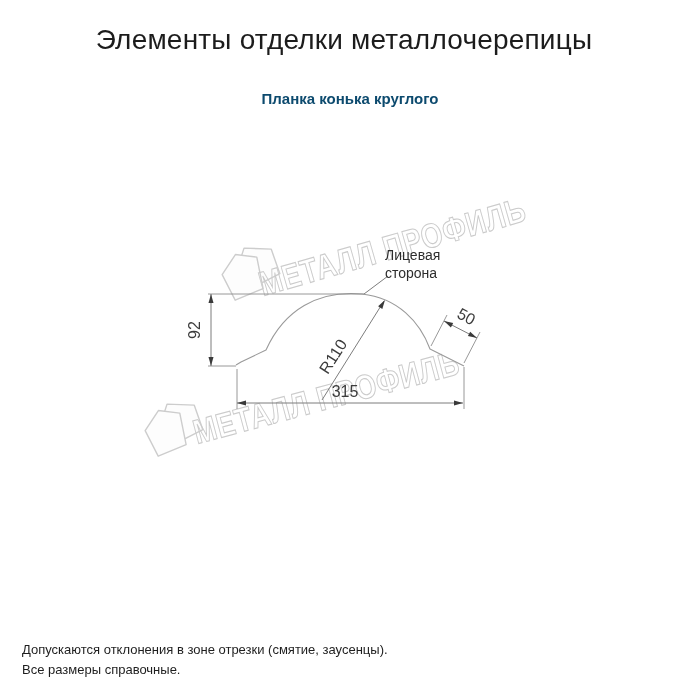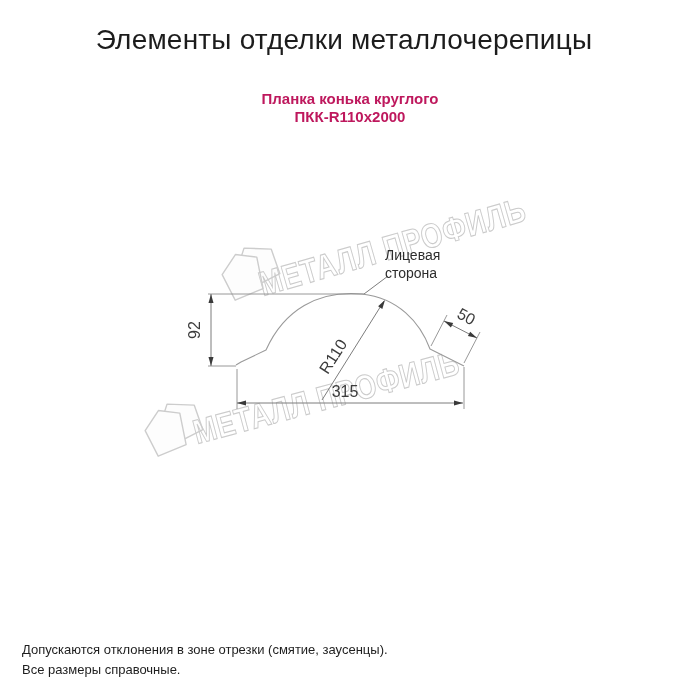--- a/index.html
+++ b/index.html
@@ -8,7 +8,7 @@
   .title{position:absolute;top:24px;left:0;width:688px;text-align:center;
          font-size:28px;font-weight:normal;color:#1c1c1c;letter-spacing:.2px;}
   .subtitle{position:absolute;top:90px;left:0;width:700px;text-align:center;
-            font-size:15px;font-weight:bold;color:#be185d;line-height:18px;}
+            font-size:15px;font-weight:bold;color:#0c4a6e;line-height:18px;}
   svg{position:absolute;left:0;top:0;}
   .wm-text{font-size:34px;font-weight:bold;letter-spacing:1px;
            fill:none;stroke:#cbcbcb;stroke-width:1.1px;}

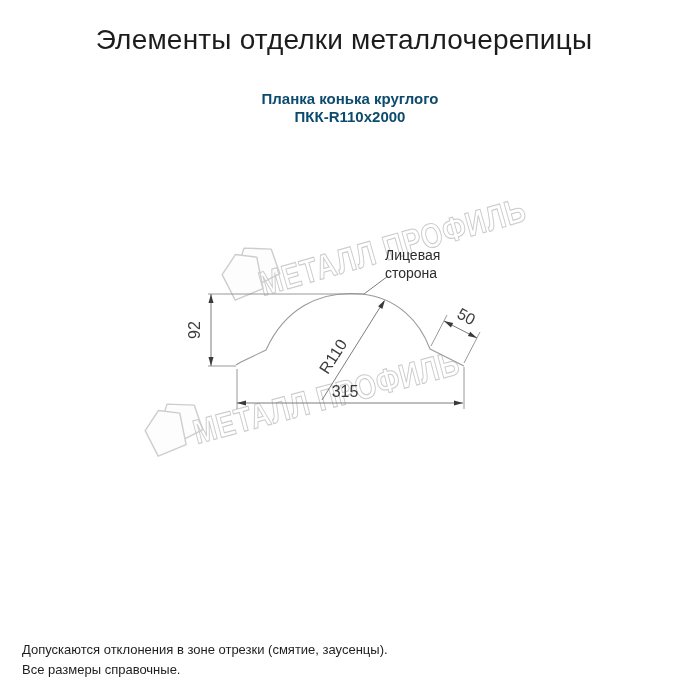--- a/index.html
+++ b/index.html
@@ -30,7 +30,6 @@
 
   <div class="subtitle">
     <div>Планка конька круглого</div>
-    <div>ПКК-R110х2000</div>
   </div>
 
   <svg width="700" height="700" viewBox="0 0 700 700">

